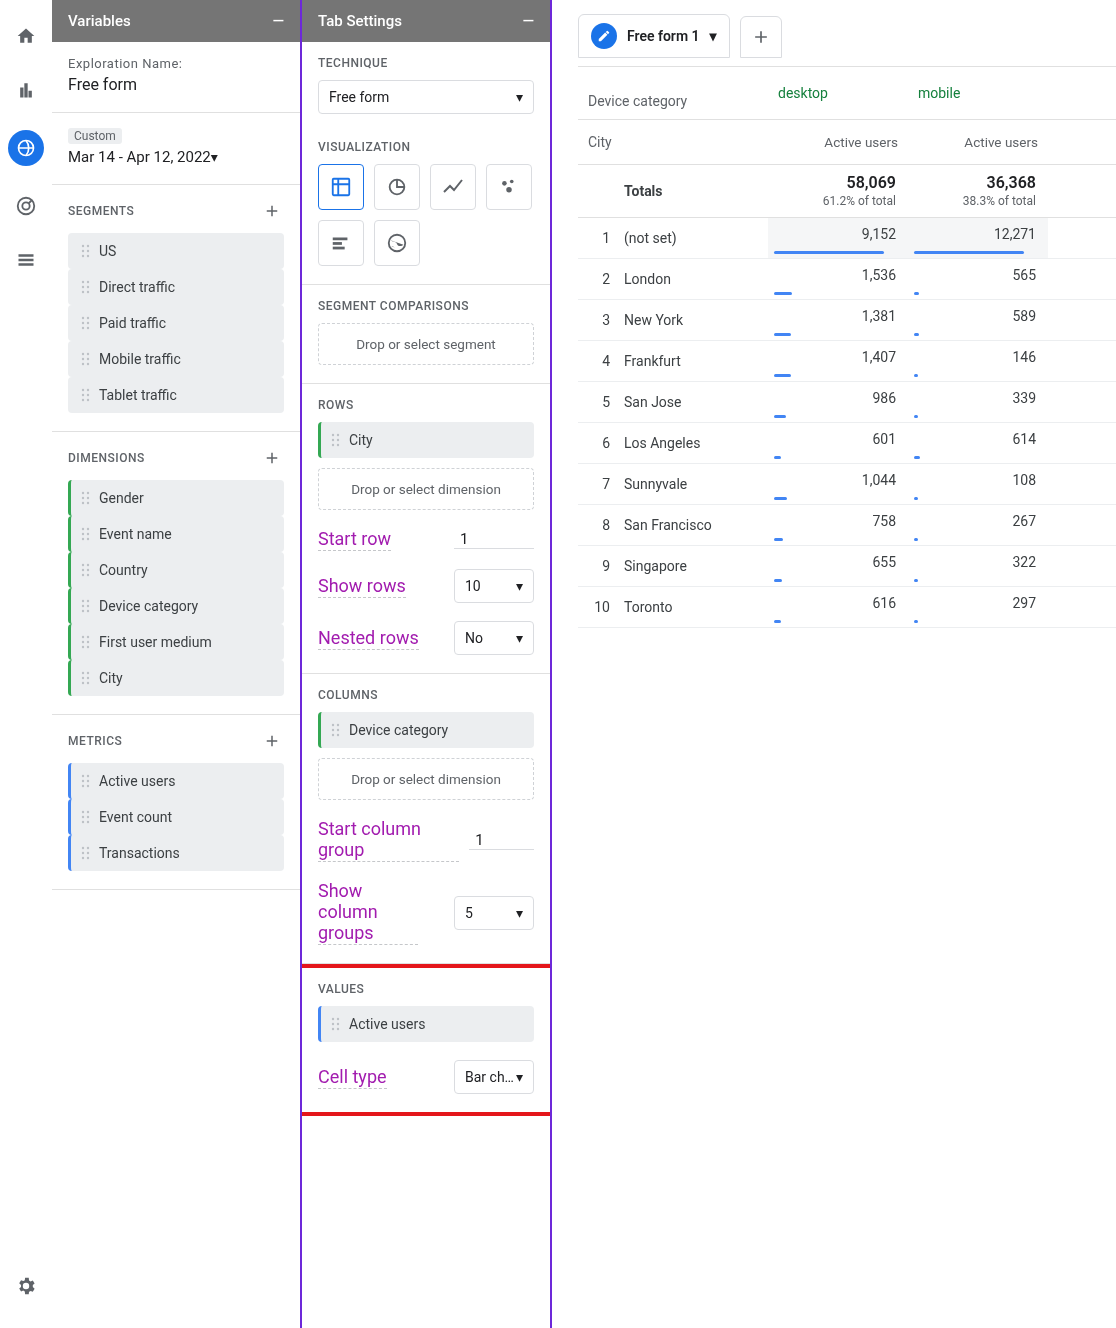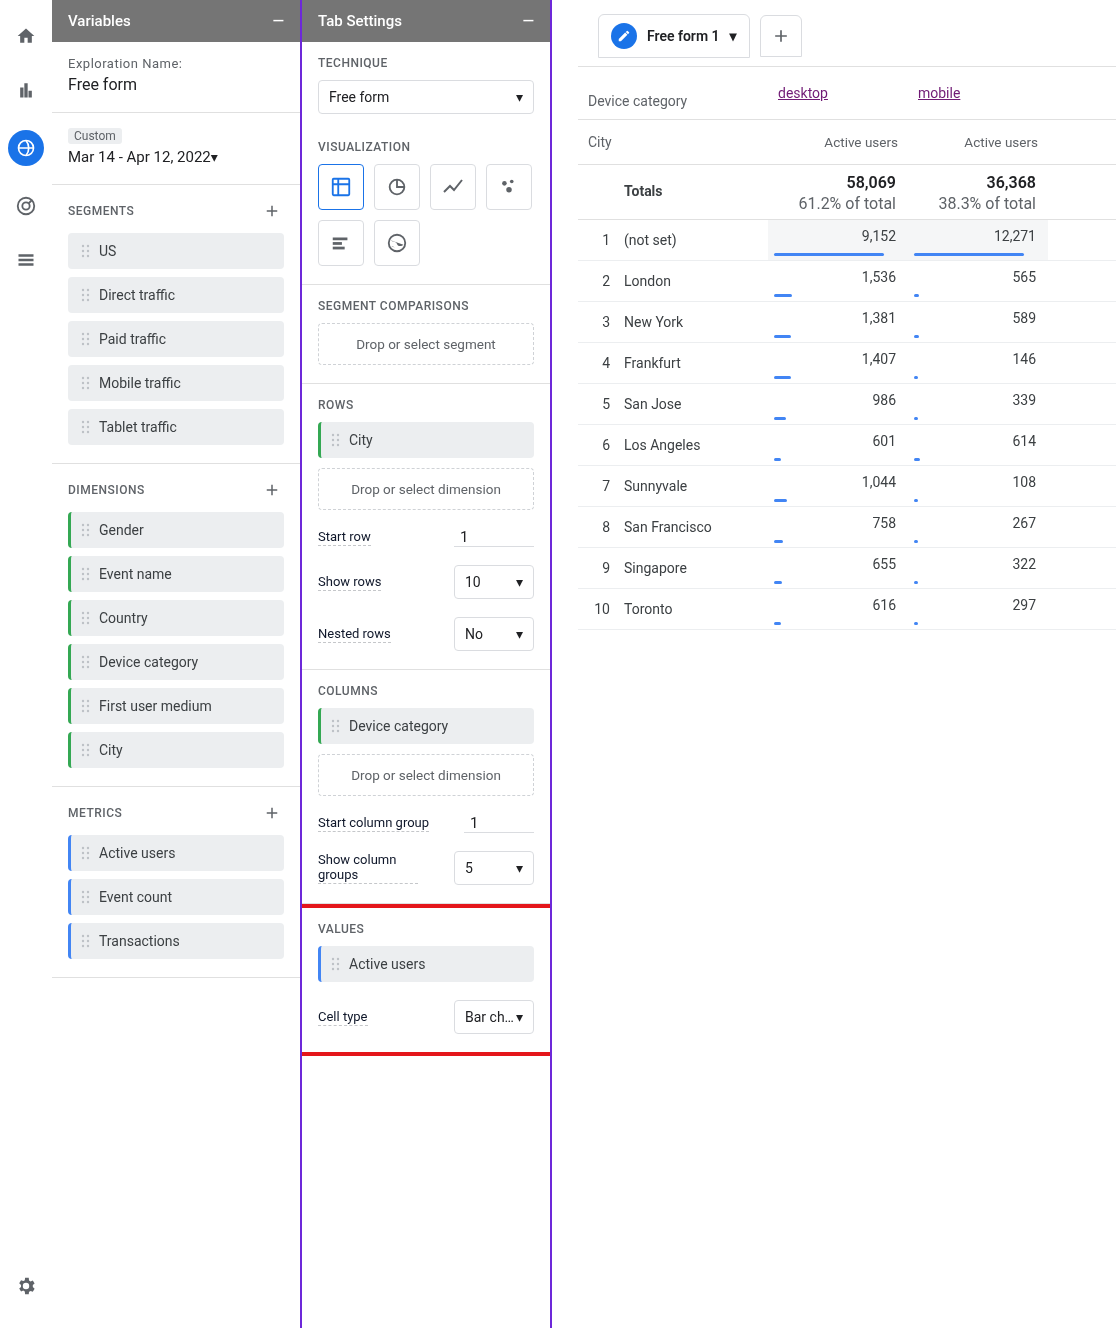--- a/index.html
+++ b/index.html
@@ -154,7 +154,7 @@
     }
     
     .main { flex: 1; padding-left: 26px; padding-top: 14px; overflow:hidden;}
-    .tabs { display: flex; gap: 10px; align-items: center; margin-left: 20px; }
+    .tabs { display: flex; gap: 10px; align-items: flex-end; }
     .tab {
       background: #fff;
       border: 1px solid #dadce0;

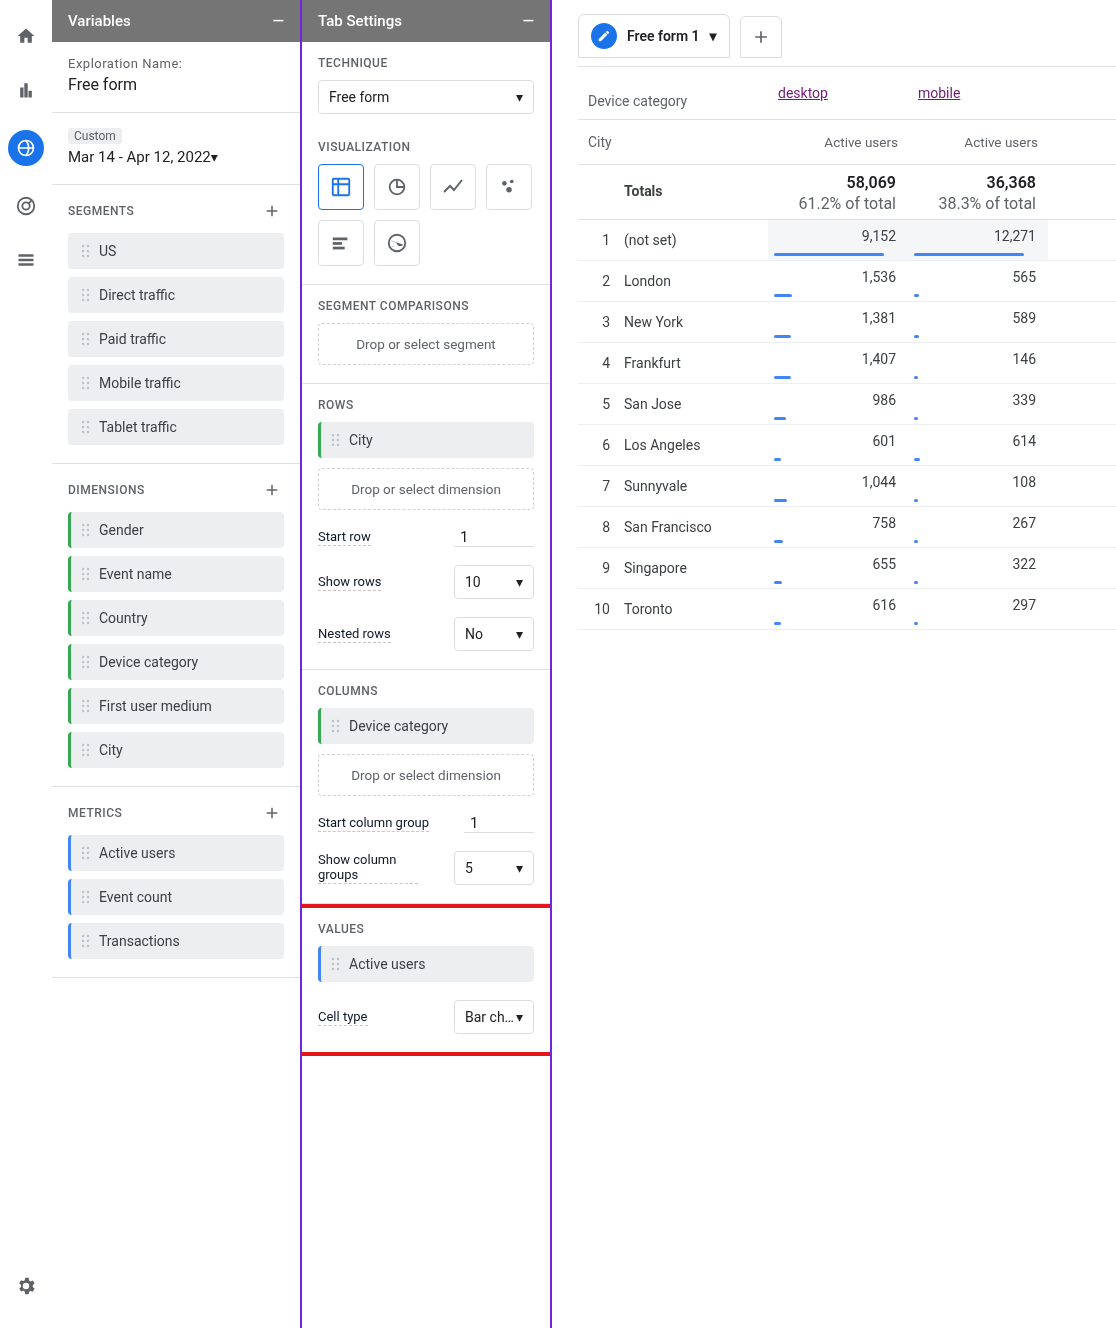--- a/index.html
+++ b/index.html
@@ -180,7 +180,7 @@
     .report-table { margin-top: 8px; border-top:1px solid #e0e0e0;}
     .hdr-row { display: flex; border-bottom: 1px solid #e0e0e0; }
     .col-label { width: 190px; padding: 18px 10px 10px; color:#5f6368; }
-    .col-val { width: 140px; padding: 18px 10px 10px; color:#701a75;text-decoration:underline; }
+    .col-val { width: 140px; padding: 18px 10px 10px; color:#15803d; }
     .data-row { display: flex; border-bottom: 1px solid #eceef0; }
     .c-idx { width: 40px; text-align: right; padding: 12px 8px; color:#3c4043;}
     .c-name { width: 150px; padding: 12px 6px; color:#3c4043;}

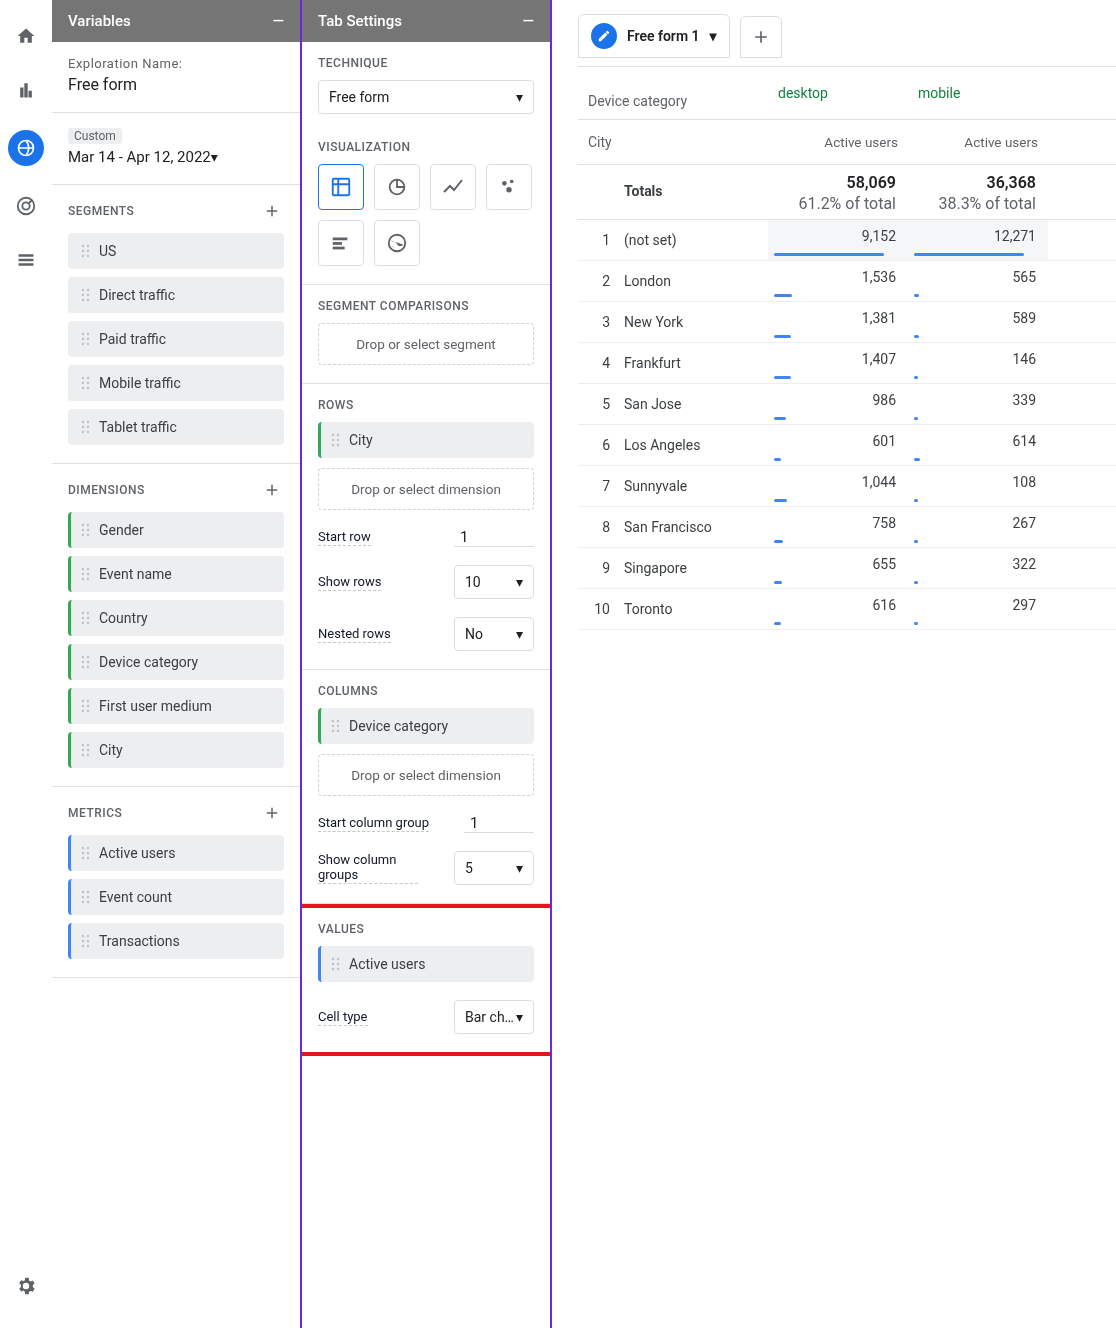--- a/index.html
+++ b/index.html
@@ -191,7 +191,7 @@
     .totals-row .c-idx { width:40px;}
     .totals-row .c-name { font-weight:700; padding-top:18px; padding-bottom:18px;}
     .totals-row .c-cell .num { font-size:16px; font-weight:600; color:#202124;}
-    .totals-row .c-cell .sub { font-size:16px; color:#5f6368; font-weight:400; display:block; margin-top:2px;}
+    .totals-row .c-cell .sub { font-size:12px; color:#5f6368; font-weight:400; display:block; margin-top:2px;}
     .shade { background: #f5f6f7; }
     .city-hdr { font-size:14px; color:#5f6368; padding: 14px 10px; width:190px;}
     .metric-hdr { font-size:13.5px; color:#5f6368; padding:14px 10px; text-align:right; width:140px;}

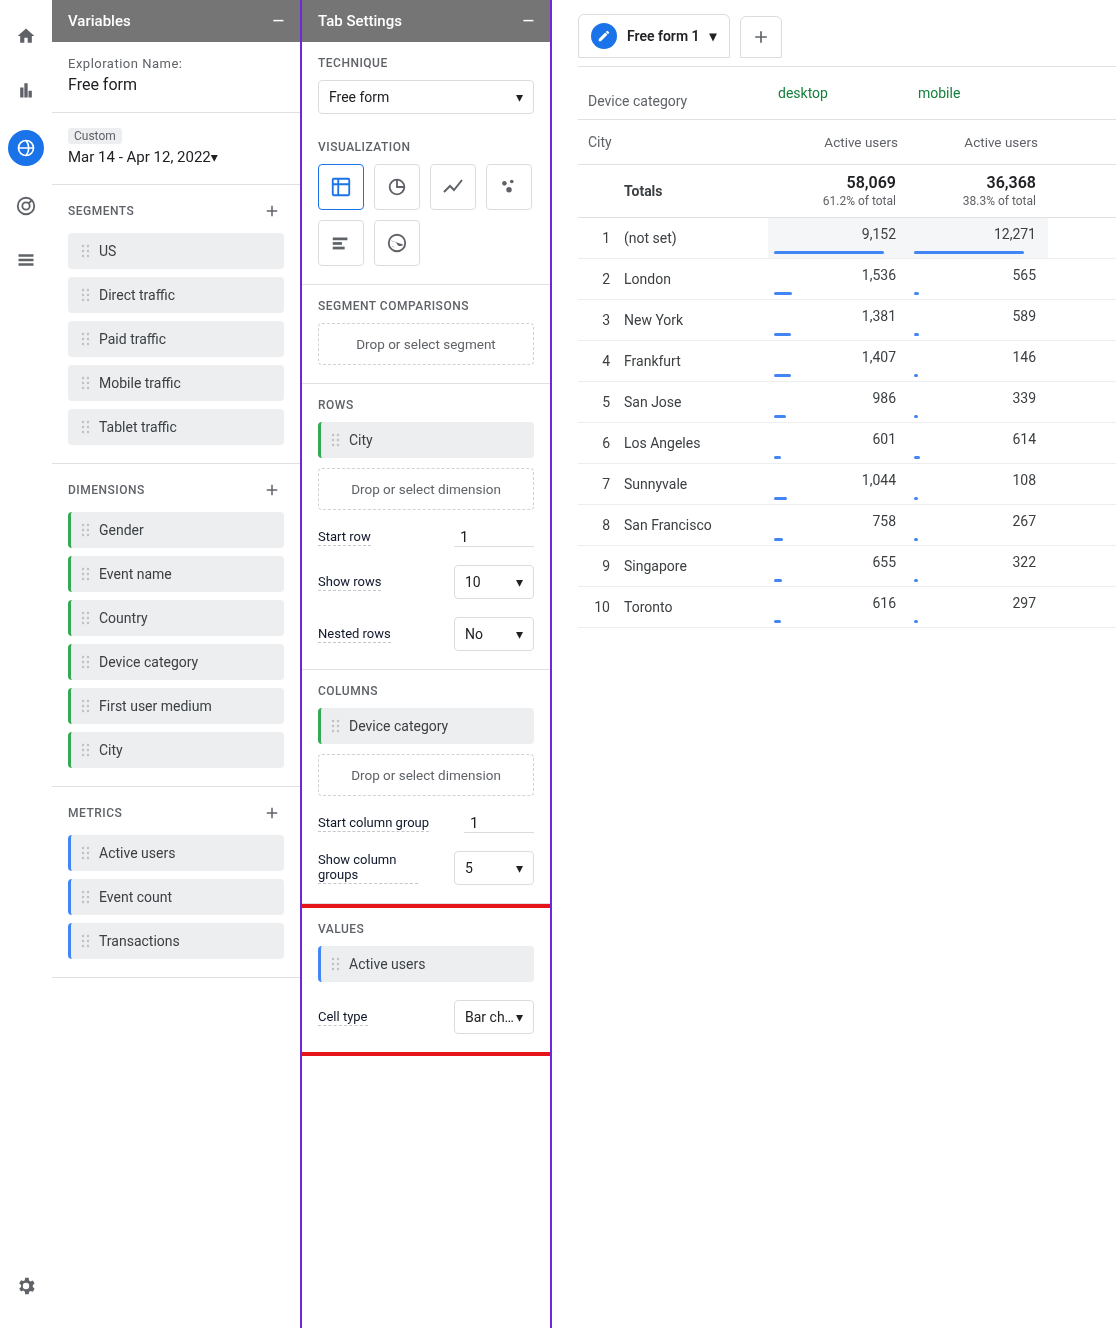--- a/index.html
+++ b/index.html
@@ -75,7 +75,7 @@
       margin-bottom: 10px;
     }
     .plus-btn { width: 24px; height: 24px; display: flex; align-items: center; justify-content: center; color: #5f6368; cursor: pointer; }
-    .chips { display: flex; flex-direction: column; gap: 8px; }
+    .chips { display: flex; flex-direction: column; }
     .chip {
       background: #eceef0;
       border-radius: 4px;

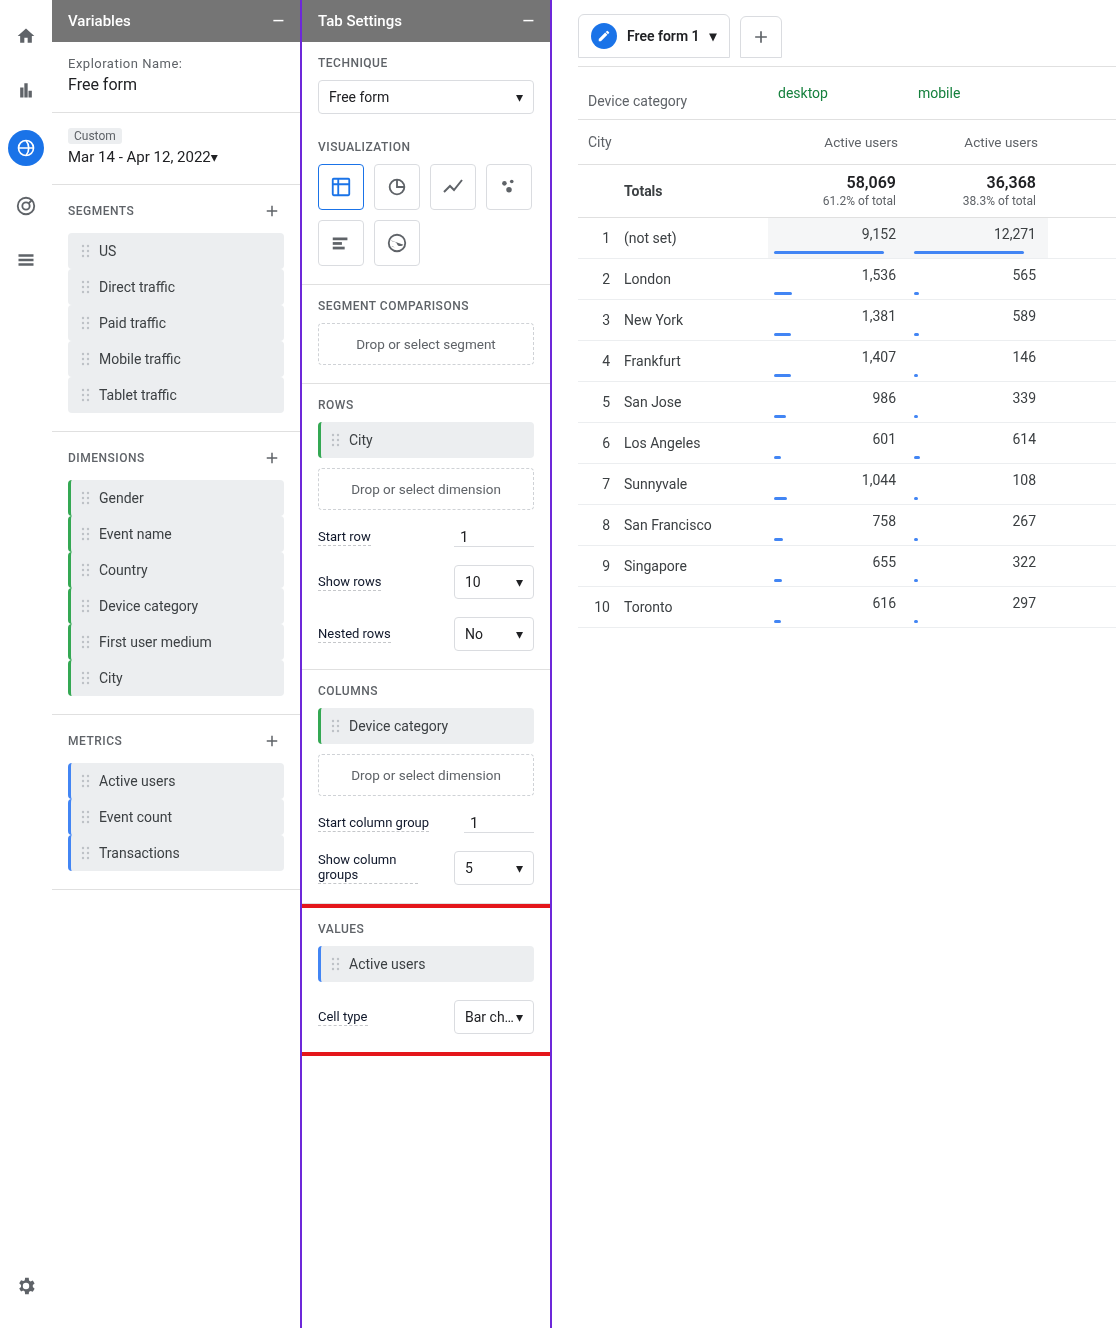--- a/index.html
+++ b/index.html
@@ -96,10 +96,10 @@
     .chip.blue  { border-left: 3px solid #4285f4; }
     .chip.plain { border-left: 3px solid transparent; }
     .dash-label {
-      color: #0f172a;
+      color: #a21caf;
       border-bottom: 1px dashed #c5c7ca;
       display: inline-block;
-      font-size: 13px;
+      font-size: 18px;
       padding-bottom: 1px;
     }
     .field-row { display: flex; align-items: center; justify-content: space-between; margin-top: 18px; gap: 10px;}

